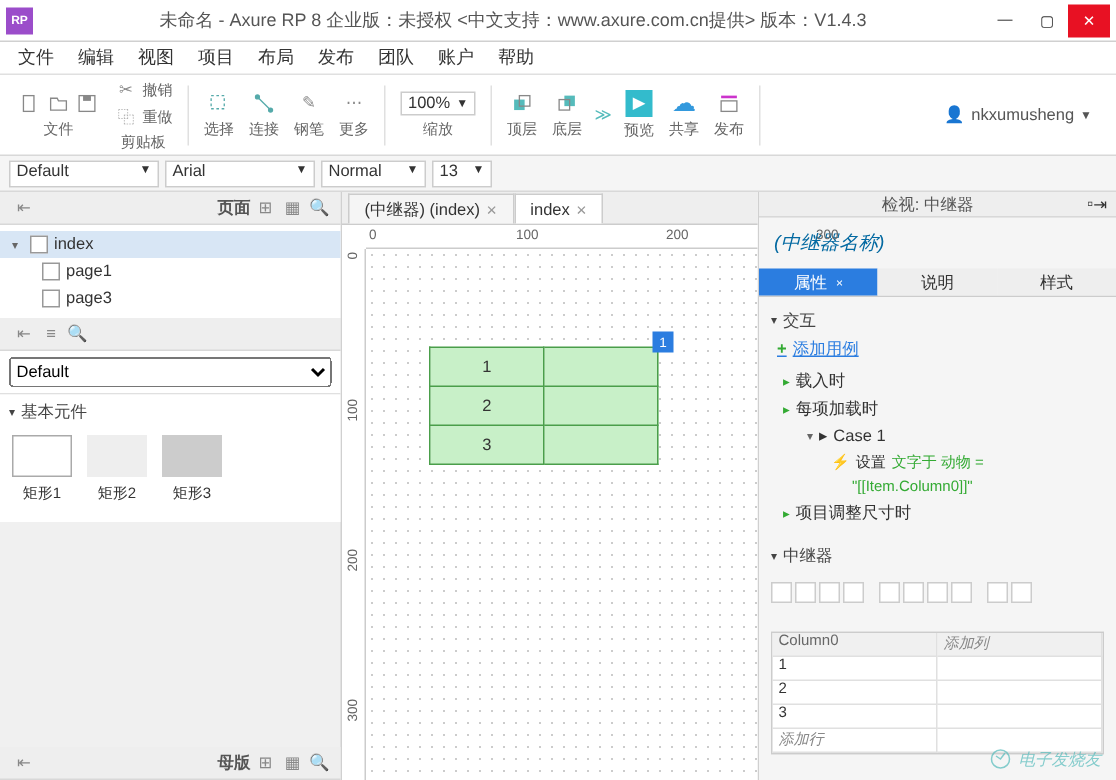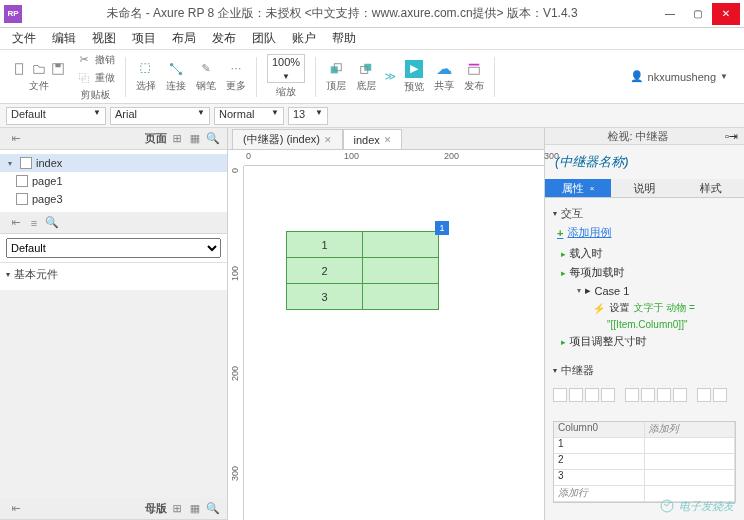--- a/index.html
+++ b/index.html
@@ -19,7 +19,7 @@
 .ticon { width: 16px; height: 16px; display: flex; align-items: center; justify-content: center; color: #888; }
 .ticon svg { width: 14px; height: 14px; }
 .sep { width: 1px; height: 40px; background: #e0e0e0; margin: 0 4px; }
-.zoom { display: flex; align-items: center; border: 1px solid #ccc; padding: 1px 4px; font-size: 11px; gap: 4px; flex-direction: column; }
+.zoom { display: flex; align-items: center; border: 1px solid #ccc; padding: 1px 4px; font-size: 11px; gap: 4px; }
 .user { margin-left: auto; display: flex; align-items: center; gap: 4px; font-size: 11px; color: #555; padding-right: 8px; }
 .fmtbar { height: 24px; background: #f5f5f5; display: flex; align-items: center; padding: 0 6px; gap: 4px; border-bottom: 1px solid #d8d8d8; }
 .fmtbar select, .fmtbar .sel { height: 18px; font-size: 11px; border: 1px solid #ccc; padding: 0 4px; background: #fff; }

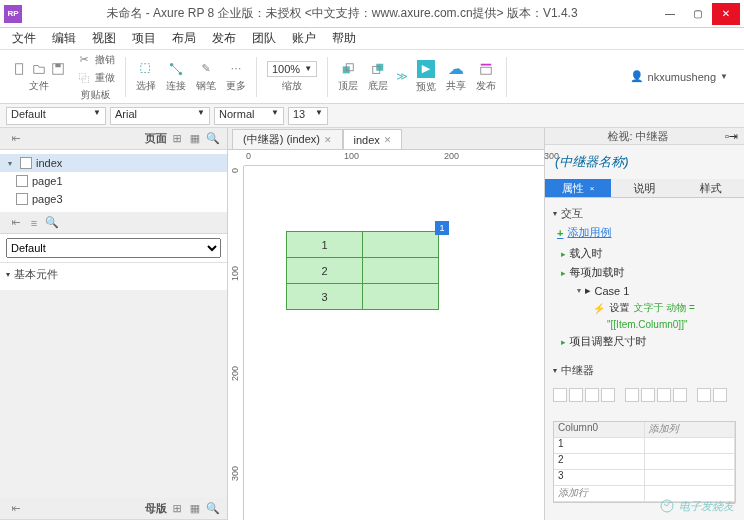--- a/index.html
+++ b/index.html
@@ -61,7 +61,7 @@
 .widget table { border-collapse: collapse; }
 .widget td { width: 76px; height: 26px; border: 1px solid #4a9e4a; background: #c8f0c8; text-align: center; font-size: 11px; }
 .selmark { position: absolute; right: -10px; top: -10px; width: 14px; height: 14px; background: #2b7de0; color: #fff; font-size: 9px; display: flex; align-items: center; justify-content: center; }
-.rightcol { width: 200px; background: #f5f5f5; border-left: 1px solid #d0d0d0; display: flex; flex-direction: column; font-size: 11px; }
+.rightcol { width: 239px; background: #f5f5f5; border-left: 1px solid #d0d0d0; display: flex; flex-direction: column; font-size: 11px; }
 .rhdr { height: 22px; display: flex; align-items: center; padding: 0 6px; background: #eee; border-bottom: 1px solid #d8d8d8; }
 .rhdr .rt { flex: 1; text-align: center; color: #555; }
 .rname { padding: 8px 10px; font-style: italic; color: #0369a1; font-size: 13px; }

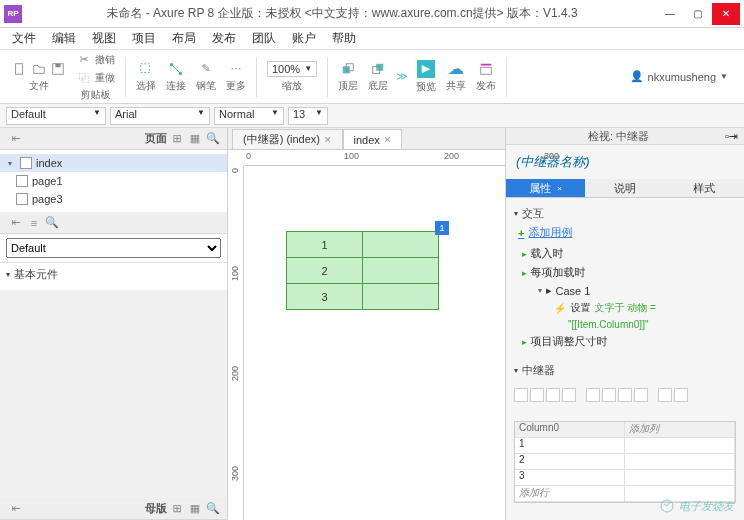--- a/index.html
+++ b/index.html
@@ -33,7 +33,7 @@
 .tree { background: #fff; font-size: 11px; padding: 4px 0; }
 .tree .node { display: flex; align-items: center; height: 18px; padding-left: 8px; gap: 4px; }
 .tree .node.sel { background: #d8e6f5; }
-.tree .child { padding-left: 16px; }
+.tree .child { padding-left: 28px; }
 .tree .tri { font-size: 8px; color: #666; width: 8px; }
 .tree .pg { width: 12px; height: 12px; border: 1px solid #999; background: #fff; }
 .libsel { padding: 4px 6px; background: #fff; border-bottom: 1px solid #e0e0e0; }

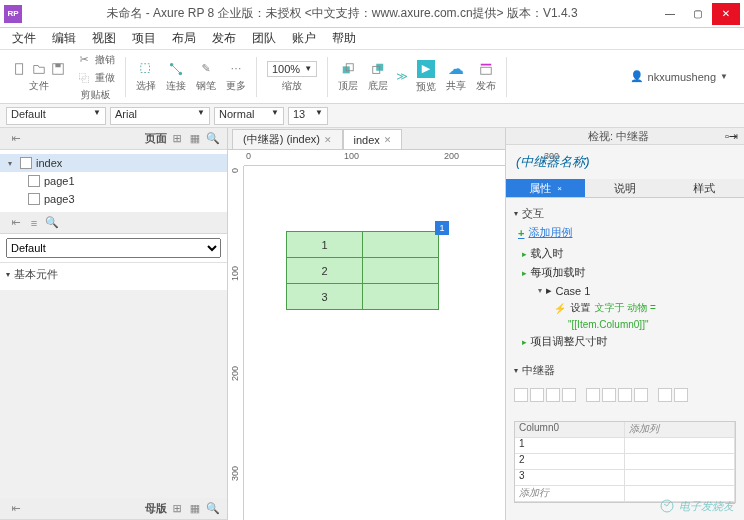--- a/index.html
+++ b/index.html
@@ -276,6 +276,20 @@
             <span style="font-size:8px">▾</span>
             <span>基本元件</span>
           </div>
+        <div class="shapes">
+          <div class="shape">
+              <div class="box b1"></div>
+              <span>矩形1</span>
+            </div>
+          <div class="shape">
+              <div class="box b2"></div>
+              <span>矩形2</span>
+            </div>
+          <div class="shape">
+              <div class="box b3"></div>
+              <span>矩形3</span>
+            </div>
+        </div>
       </div>
     </div>
 

